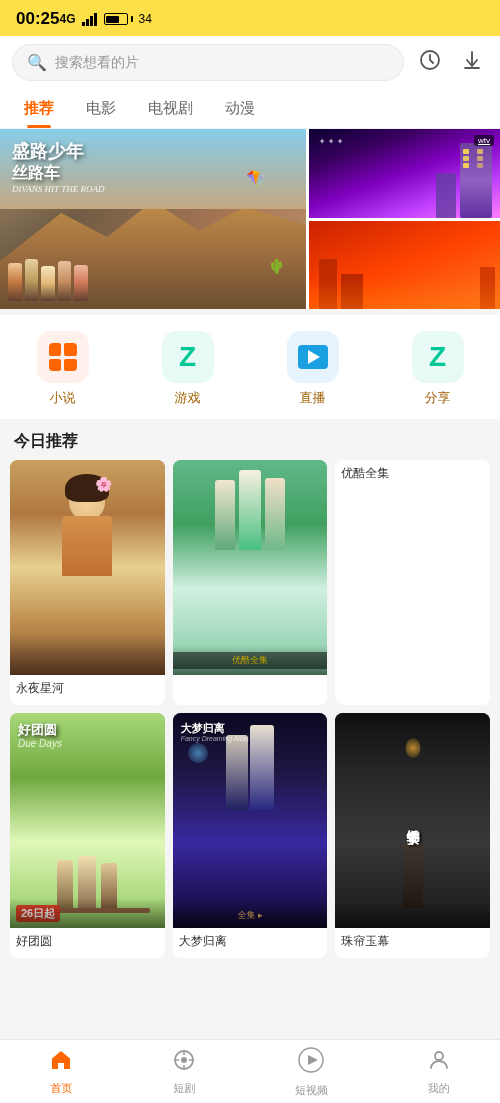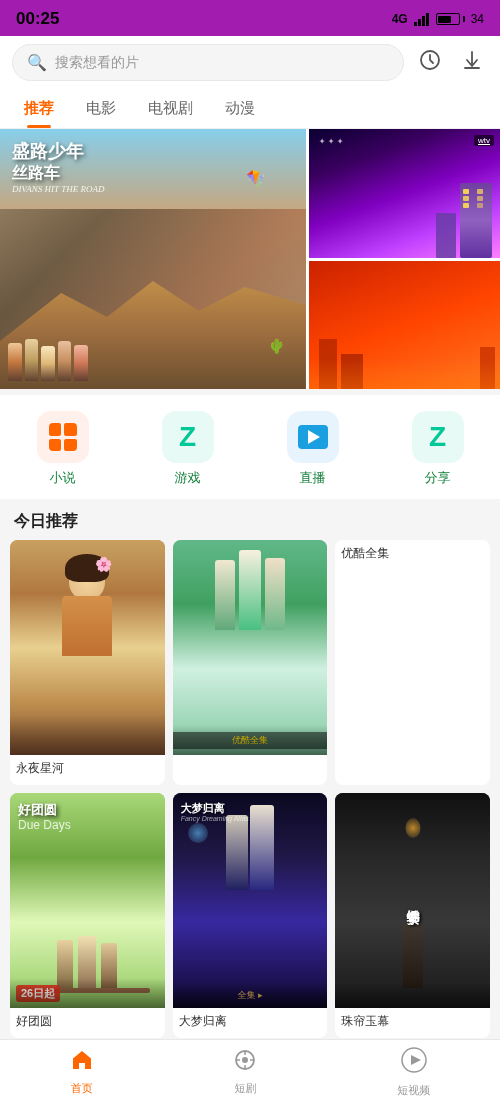--- a/index.html
+++ b/index.html
@@ -14,9 +14,9 @@
 
     
     .status-bar {
-      background: #a21caf;
-      display: flex;
-      justify-content: space-between;
+      background: #fde047;
+      display: flex;
+      justify-content: flex-start;
       align-items: center;
       padding: 6px 16px 4px;
       height: 36px;

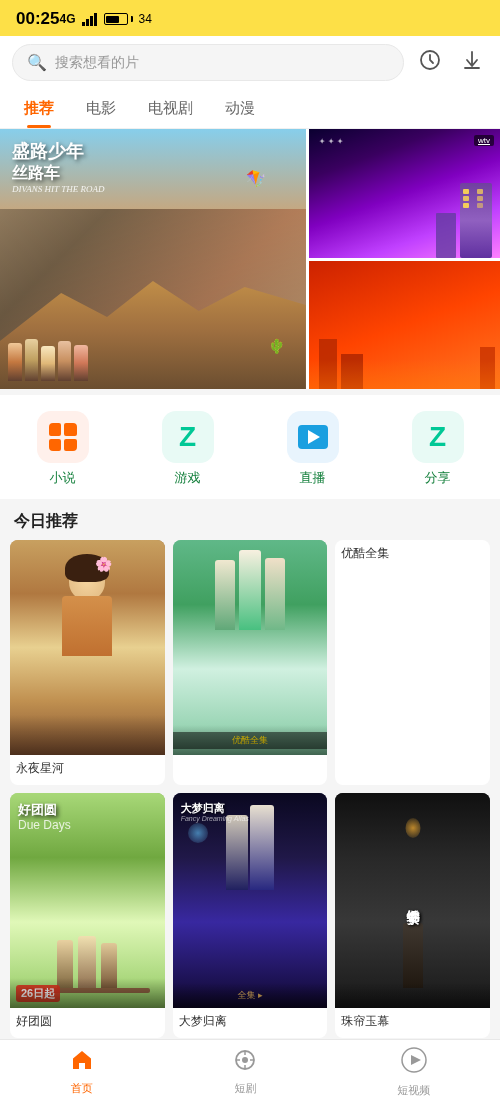--- a/index.html
+++ b/index.html
@@ -129,7 +129,7 @@
     .banner-section {
       display: flex;
       gap: 3px;
-      height: 260px;
+      height: 180px;
       background: #fff;
     }
     .banner-main {

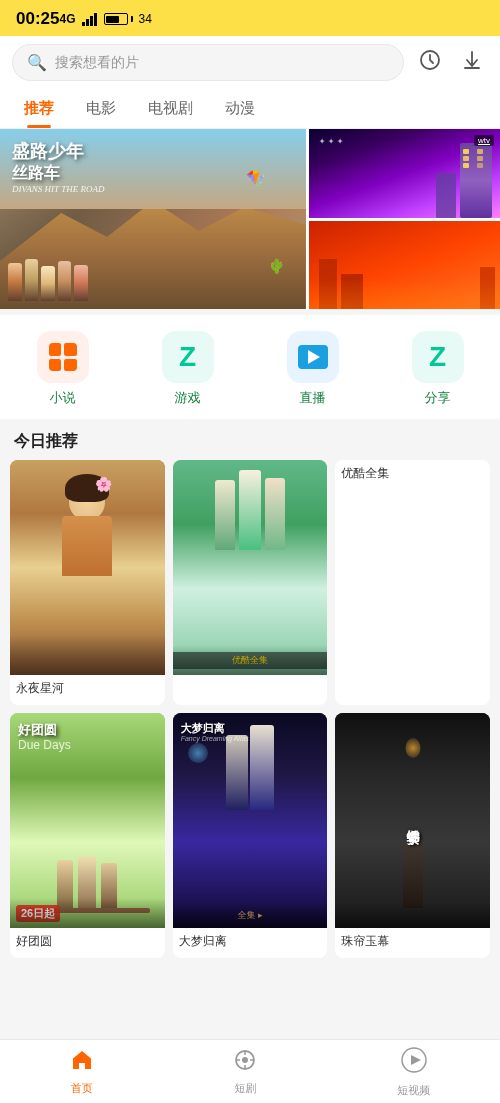--- a/index.html
+++ b/index.html
@@ -225,7 +225,7 @@
     .cat-share { background: #e8faf5; }
     .category-label {
       font-size: 13px;
-      color: #15803d;
+      color: #a16207;
     }
 
     

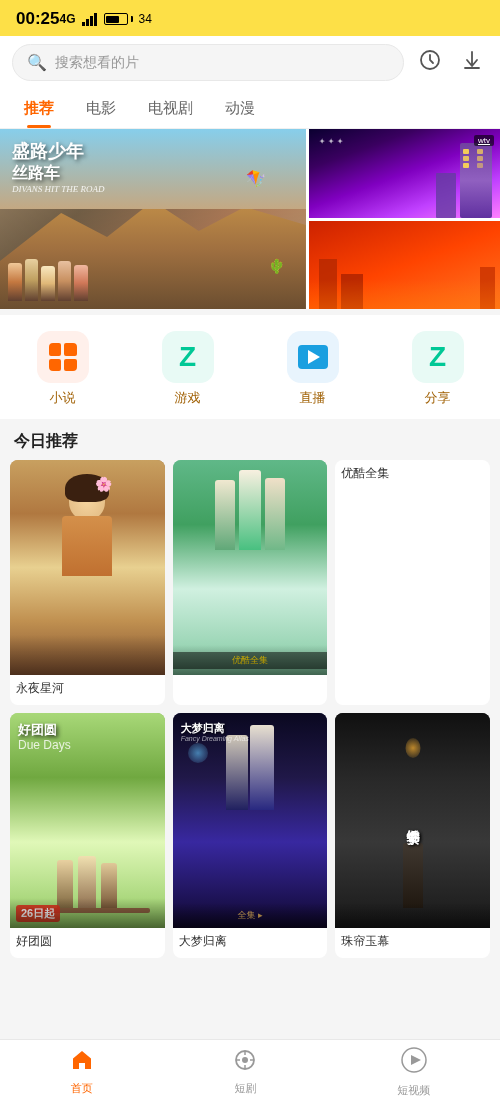--- a/index.html
+++ b/index.html
@@ -586,7 +586,7 @@
 
       <div style="position:absolute;top:8px;left:8px;color:#fff;font-size:13px;font-weight:900;text-shadow:2px 2px 4px rgba(0,0,0,0.8);">好团圆</div>
 
-      <div style="position:absolute;top:25px;left:8px;color:rgba(255,255,255,0.8);font-size:12px;">Due Days</div>
+      <div style="position:absolute;top:25px;left:8px;color:rgba(255,255,255,0.8);font-size:10px;font-style:italic;">Due Days</div>
 
       <div style="position:absolute;bottom:6px;left:6px;background:rgba(220,50,30,0.9);color:#fff;font-size:11px;font-weight:700;padding:1px 5px;border-radius:3px;">26日起</div>
       <div style="position:absolute;bottom:0;left:0;right:0;height:30px;background:linear-gradient(transparent,rgba(0,0,0,0.5));"></div>

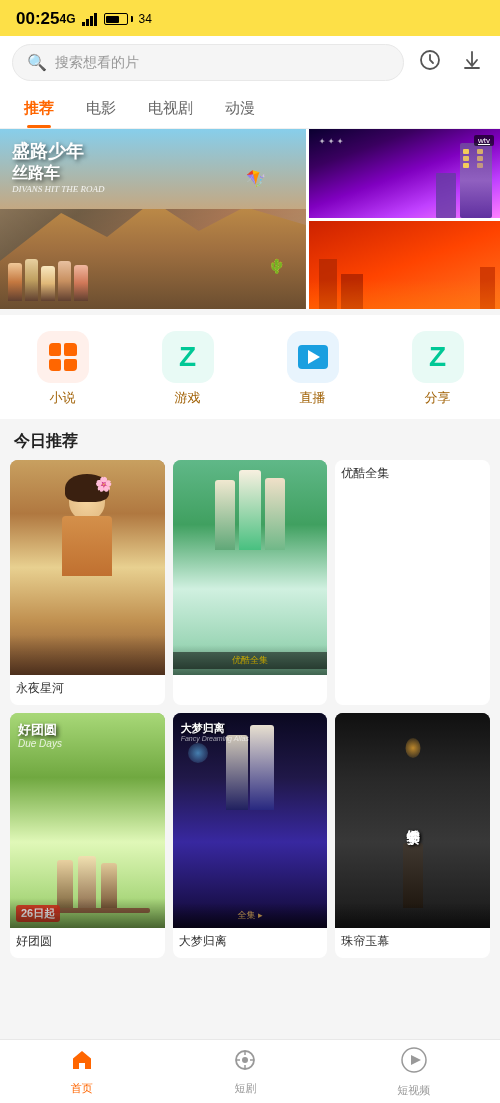--- a/index.html
+++ b/index.html
@@ -668,6 +668,15 @@
     <span class="nav-label cn">短视频</span>
   </div>
 
+  <div class="nav-item">
+    <span class="nav-icon">
+      <svg width="24" height="24" viewBox="0 0 24 24" fill="none">
+        <circle cx="12" cy="8" r="4" stroke="#999" stroke-width="1.8"></circle>
+        <path d="M4 20c0-4 3.6-7 8-7s8 3 8 7" stroke="#999" stroke-width="1.8" stroke-linecap="round"></path>
+      </svg>
+    </span>
+    <span class="nav-label cn">我的</span>
+  </div>
 </div>
 
 </body></html>

